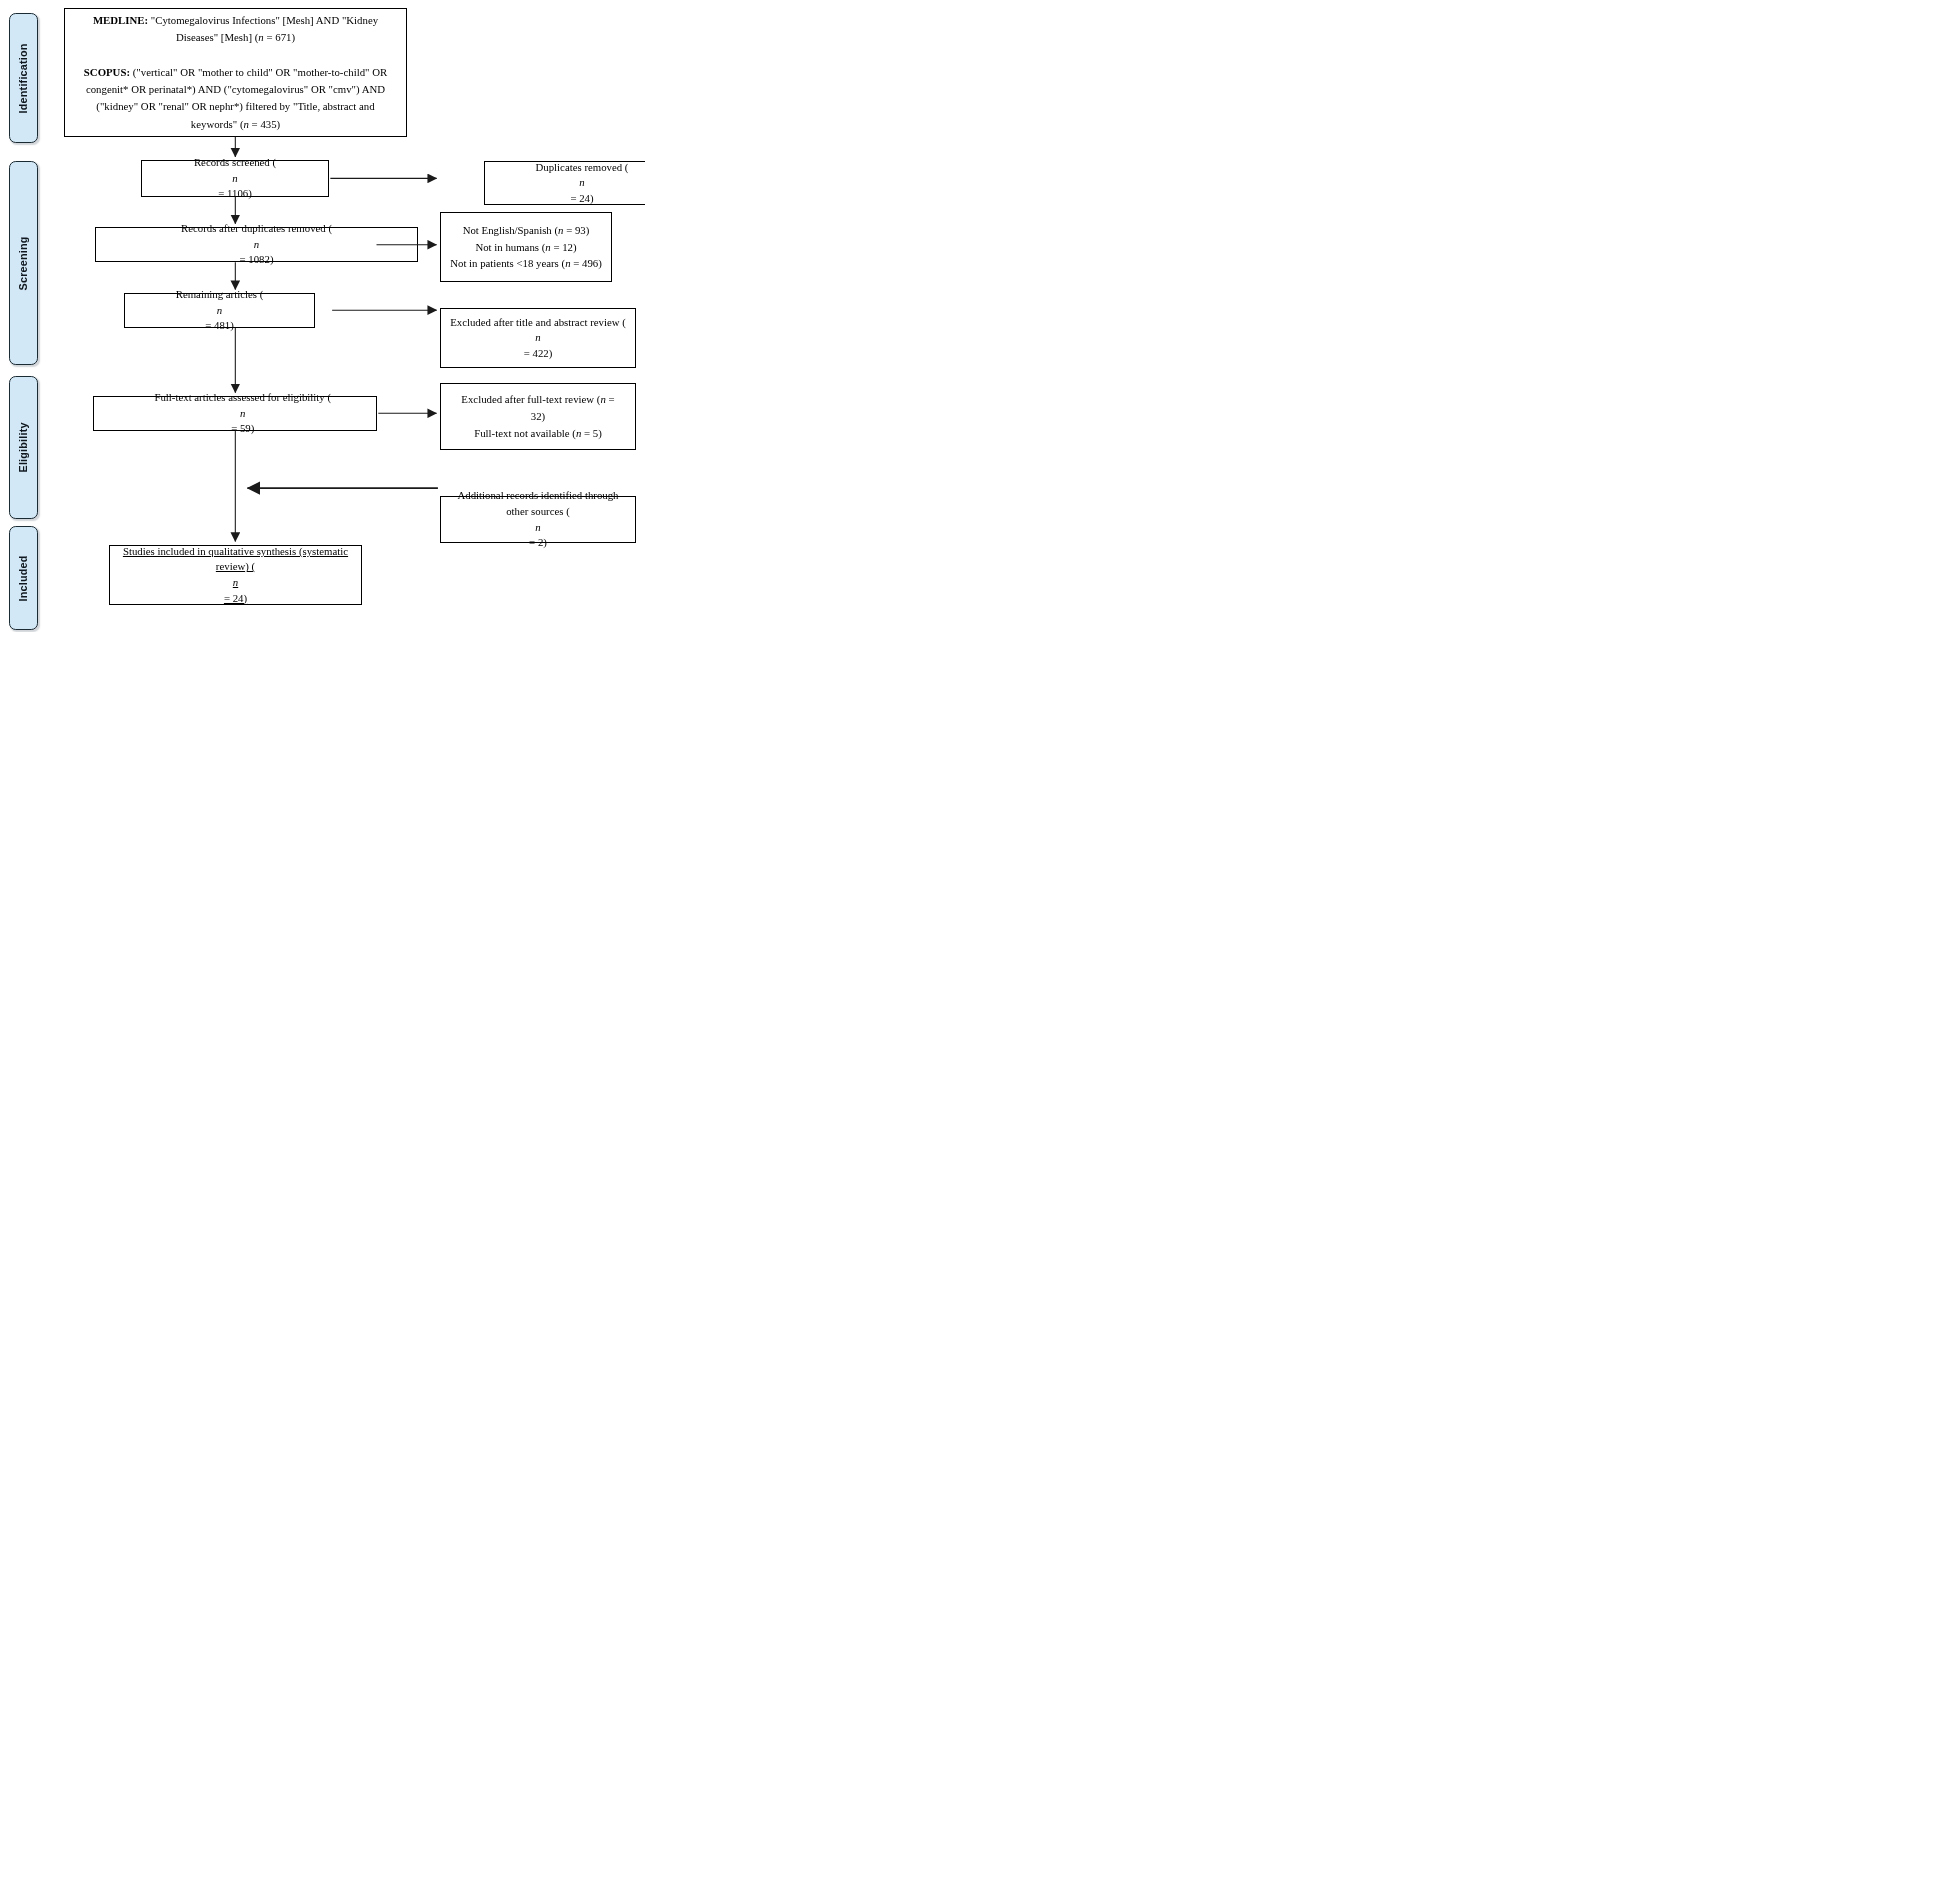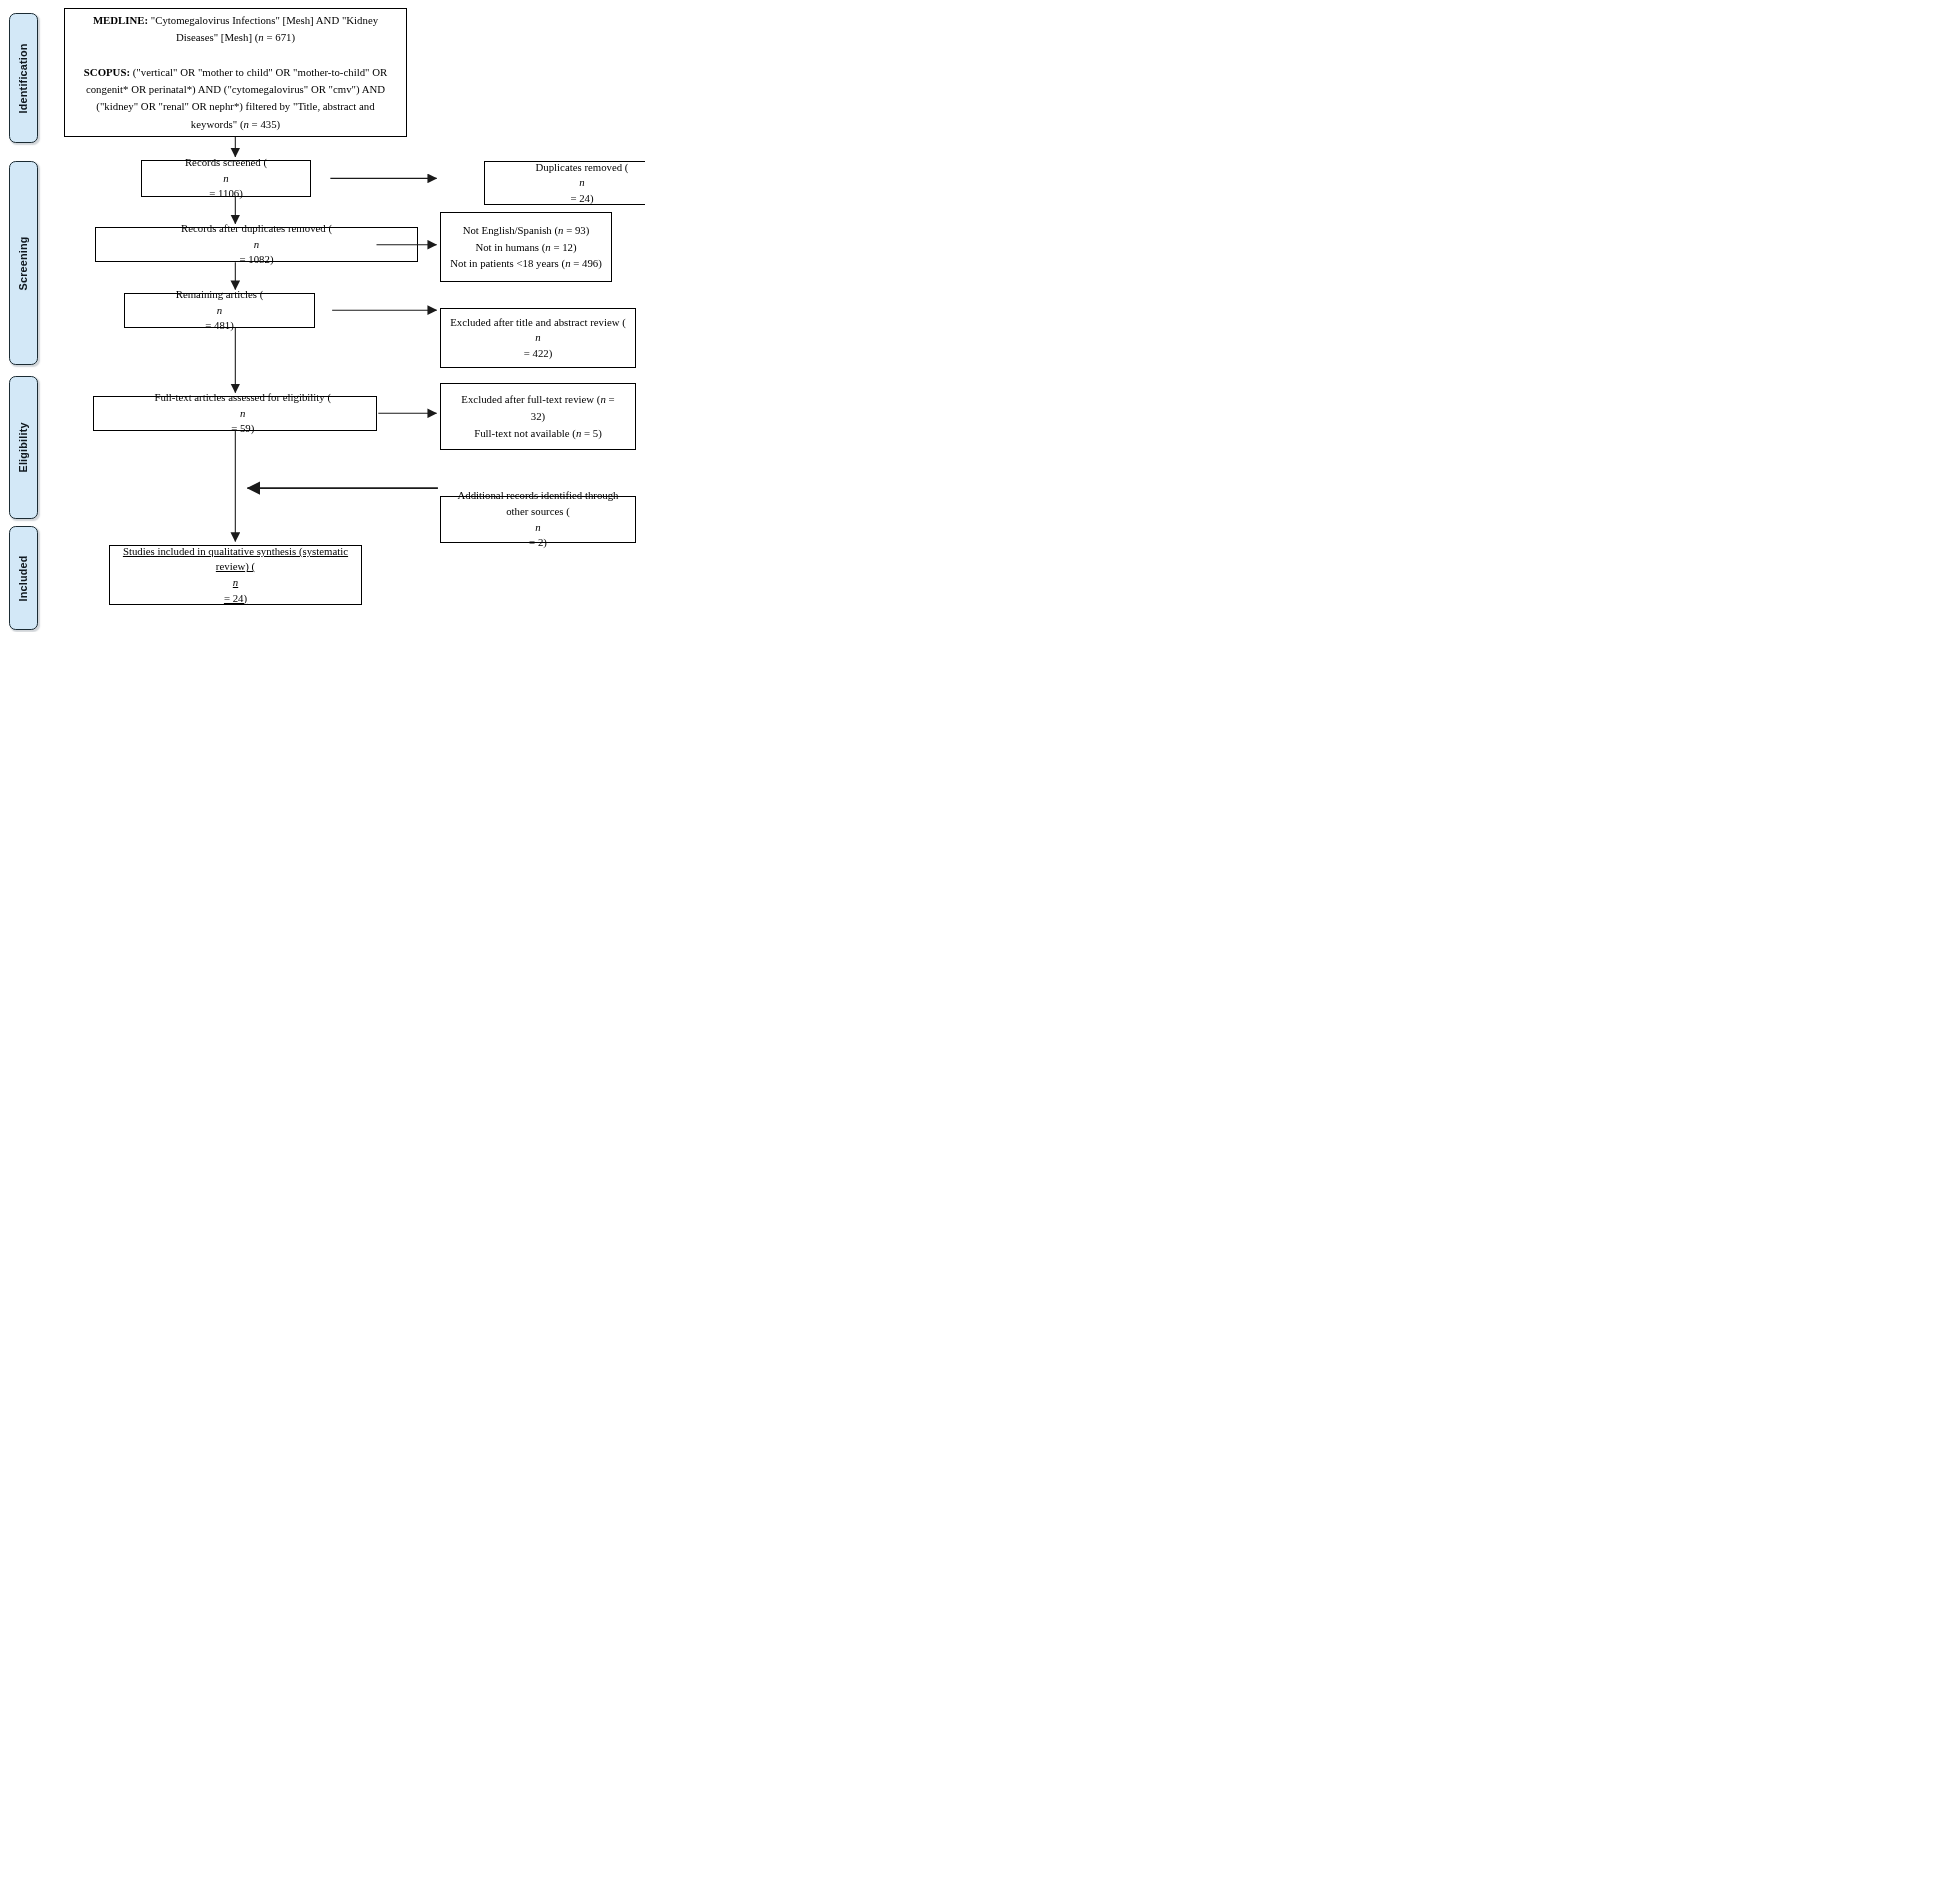--- a/index.html
+++ b/index.html
@@ -58,7 +58,7 @@
   #box-search{left:64px;top:8px;width:343px;height:129px;padding:0 11.7px;line-height:1.6;}
   #box-search p{margin:0;}
   #box-search p + p{margin-top:17px;}
-  #box-records-screened{left:141px;top:160px;width:170px;height:37px;}
+  #box-records-screened{left:141px;top:160px;width:188px;height:37px;}
   #box-records-after-duplicates{left:95px;top:227px;width:323px;height:35px;}
   #box-remaining{left:124px;top:293px;width:191px;height:35px;}
   #box-full-text{left:93px;top:396px;width:284px;height:35px;padding-left:20px;}

